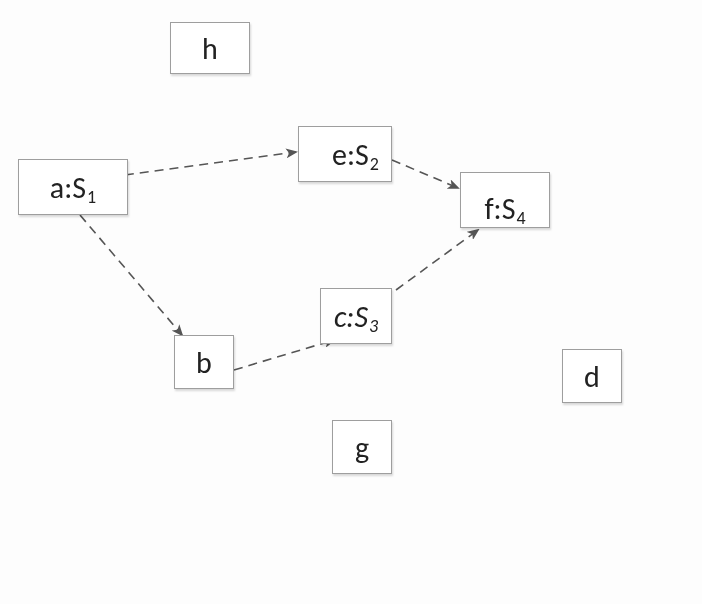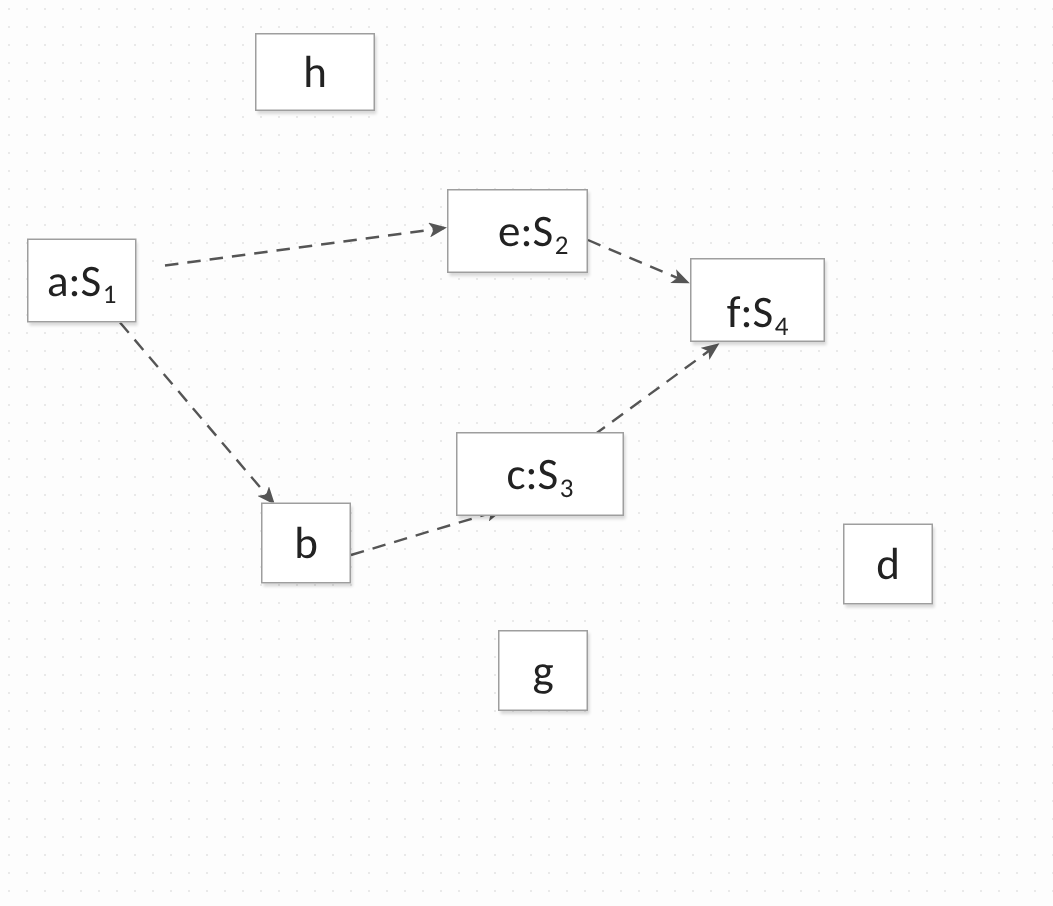--- a/index.html
+++ b/index.html
@@ -81,7 +81,7 @@
     <line x1="396" y1="290" x2="478" y2="230" stroke="#555" stroke-width="1.6" stroke-dasharray="9 6" marker-end="url(#arrowhead)"></line>
   </svg>
 
-  <div class="node" style="left:18px; top:159px; width:73px; height:56px;">
+  <div class="node" style="left:18px; top:159px; width:110px; height:56px;">
     <span>
       <span>a:S</span><sub>1</sub>
     </span>

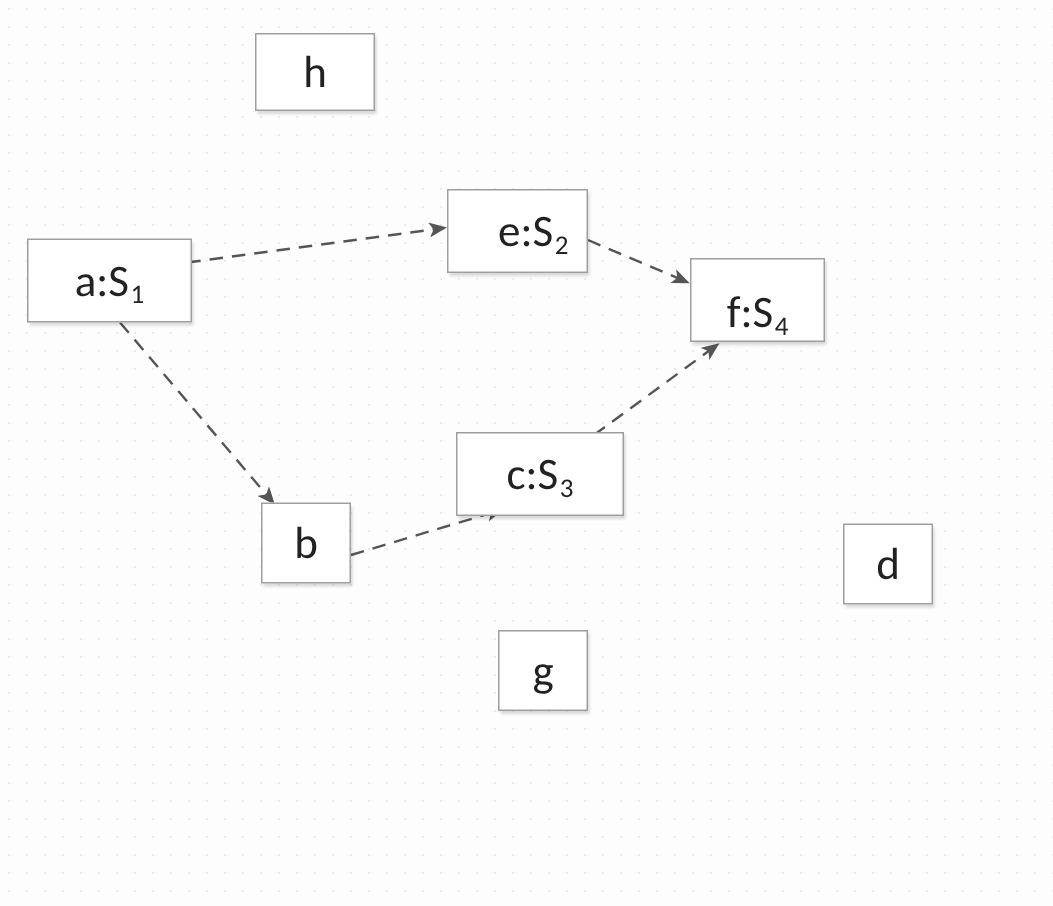--- a/index.html
+++ b/index.html
@@ -107,7 +107,7 @@
     <span>b</span>
   </div>
 
-  <div class="node" style="left:304px; top:288px; width:112px; height:56px;">
+  <div class="node" style="left:320px; top:288px; width:72px; height:56px;font-style:italic;">
     <span>
       <span>c:S</span><sub>3</sub>
     </span>

